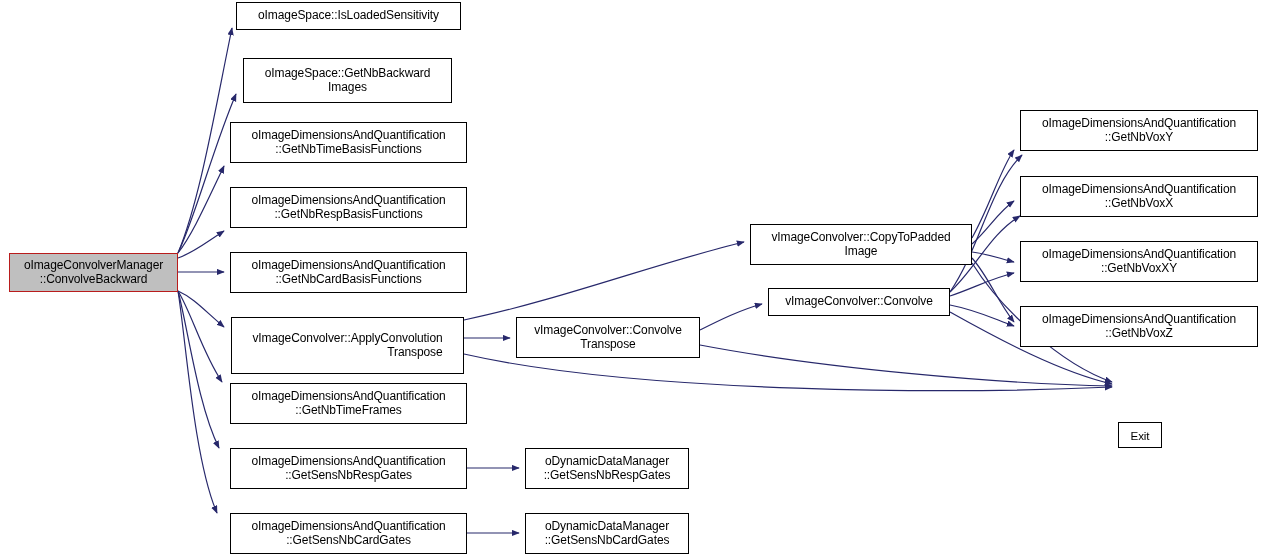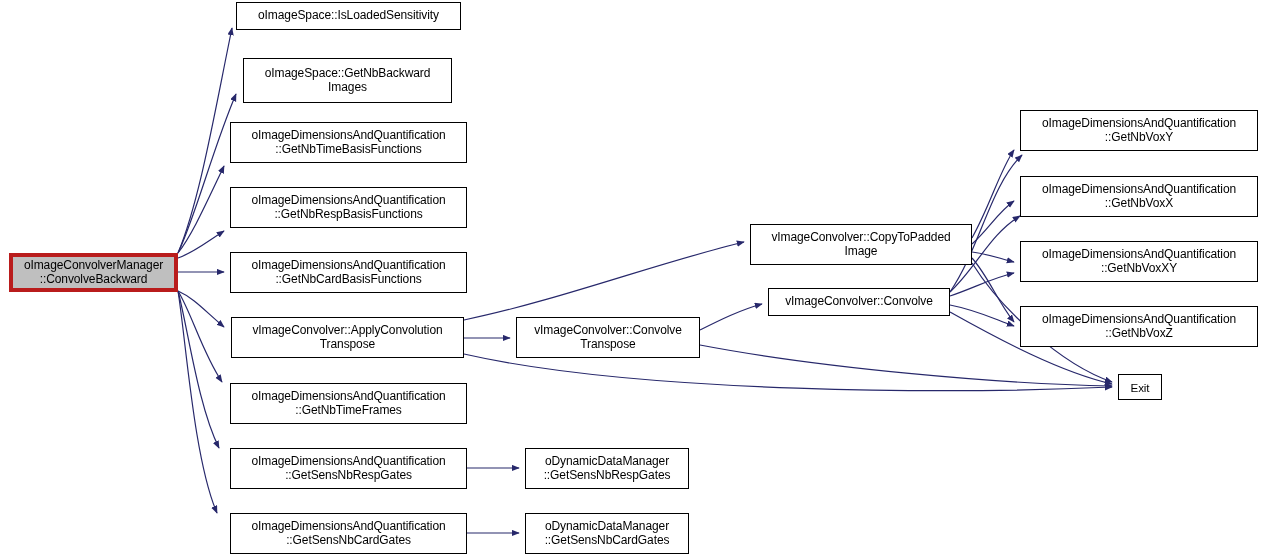--- a/index.html
+++ b/index.html
@@ -13,7 +13,7 @@
         text-align:center;line-height:1.12;color:#000000;
         font-size:12px;letter-spacing:-0.1px;white-space:pre-line;
         z-index:2;}
-  .node.root{background:#bfbfbf;border:4px solid #b91c1c;}
+  .node.root{background:#bfbfbf;border:1px solid #b91c1c;}
   .node.exit{font-size:11.6px;}
 </style>
 </head>

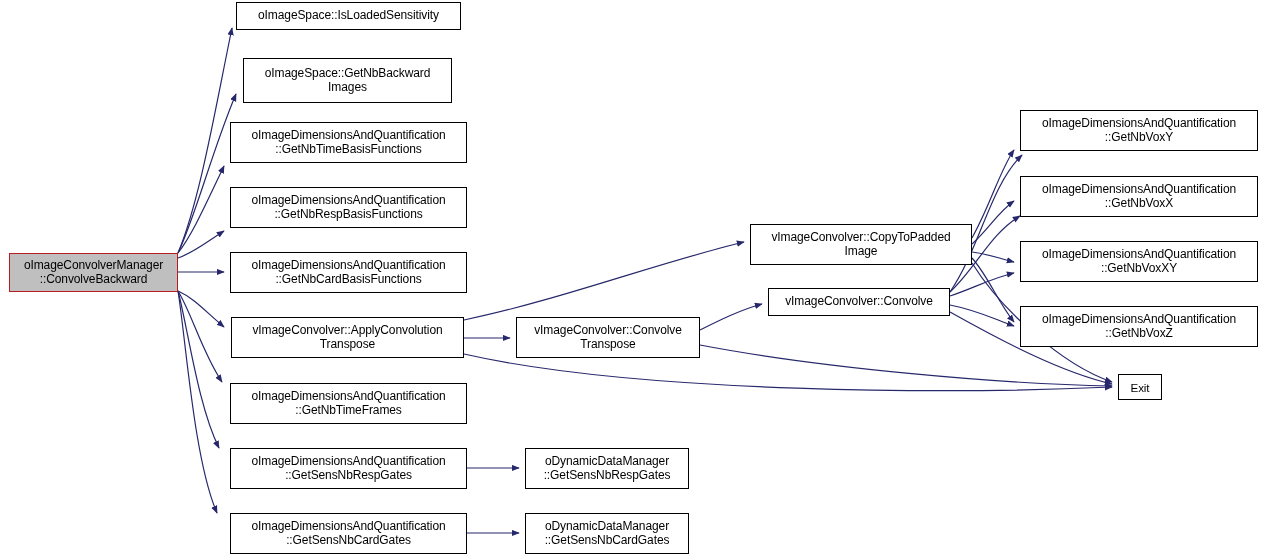--- a/index.html
+++ b/index.html
@@ -67,7 +67,7 @@
 ::GetNbRespBasisFunctions</div>
       <div class="node" style="left: 230px; top: 252px; width: 237px; height: 41px;">oImageDimensionsAndQuantification
 ::GetNbCardBasisFunctions</div>
-      <div class="node" style="left: 231px; top: 317px; width: 233px; height: 41px;">vImageConvolver::ApplyConvolution
+      <div class="node" style="left: 231px; top: 317px; width: 233px; height: 57px; text-align: right;">vImageConvolver::ApplyConvolution
 Transpose</div>
       <div class="node" style="left: 230px; top: 383px; width: 237px; height: 41px;">oImageDimensionsAndQuantification
 ::GetNbTimeFrames</div>

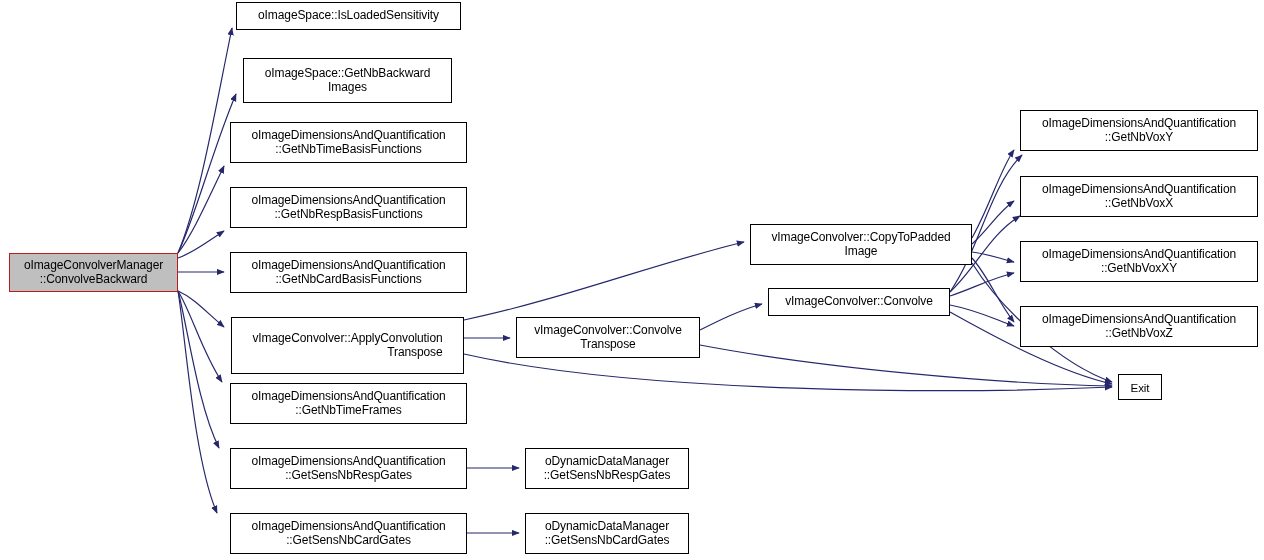--- a/index.html
+++ b/index.html
@@ -14,7 +14,7 @@
         font-size:12px;letter-spacing:-0.1px;white-space:pre-line;
         z-index:2;}
   .node.root{background:#bfbfbf;border:1px solid #b91c1c;}
-  .node.exit{font-size:11.6px;}
+  .node.exit{font-size:11.6px;margin-top:48px;}
 </style>
 </head>
 <body>

